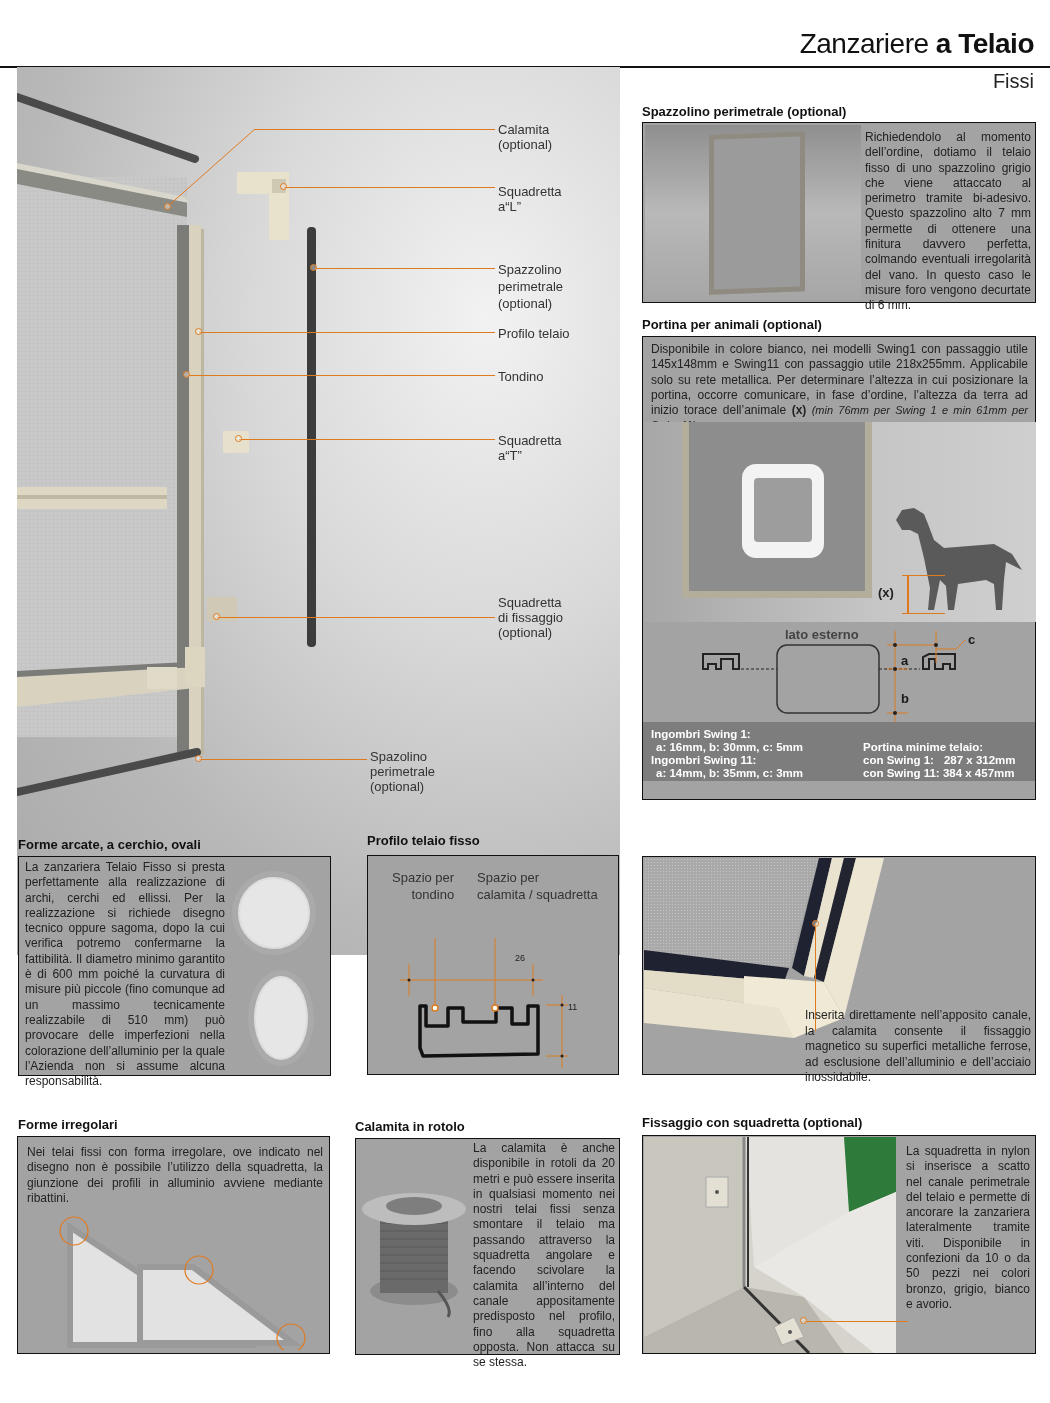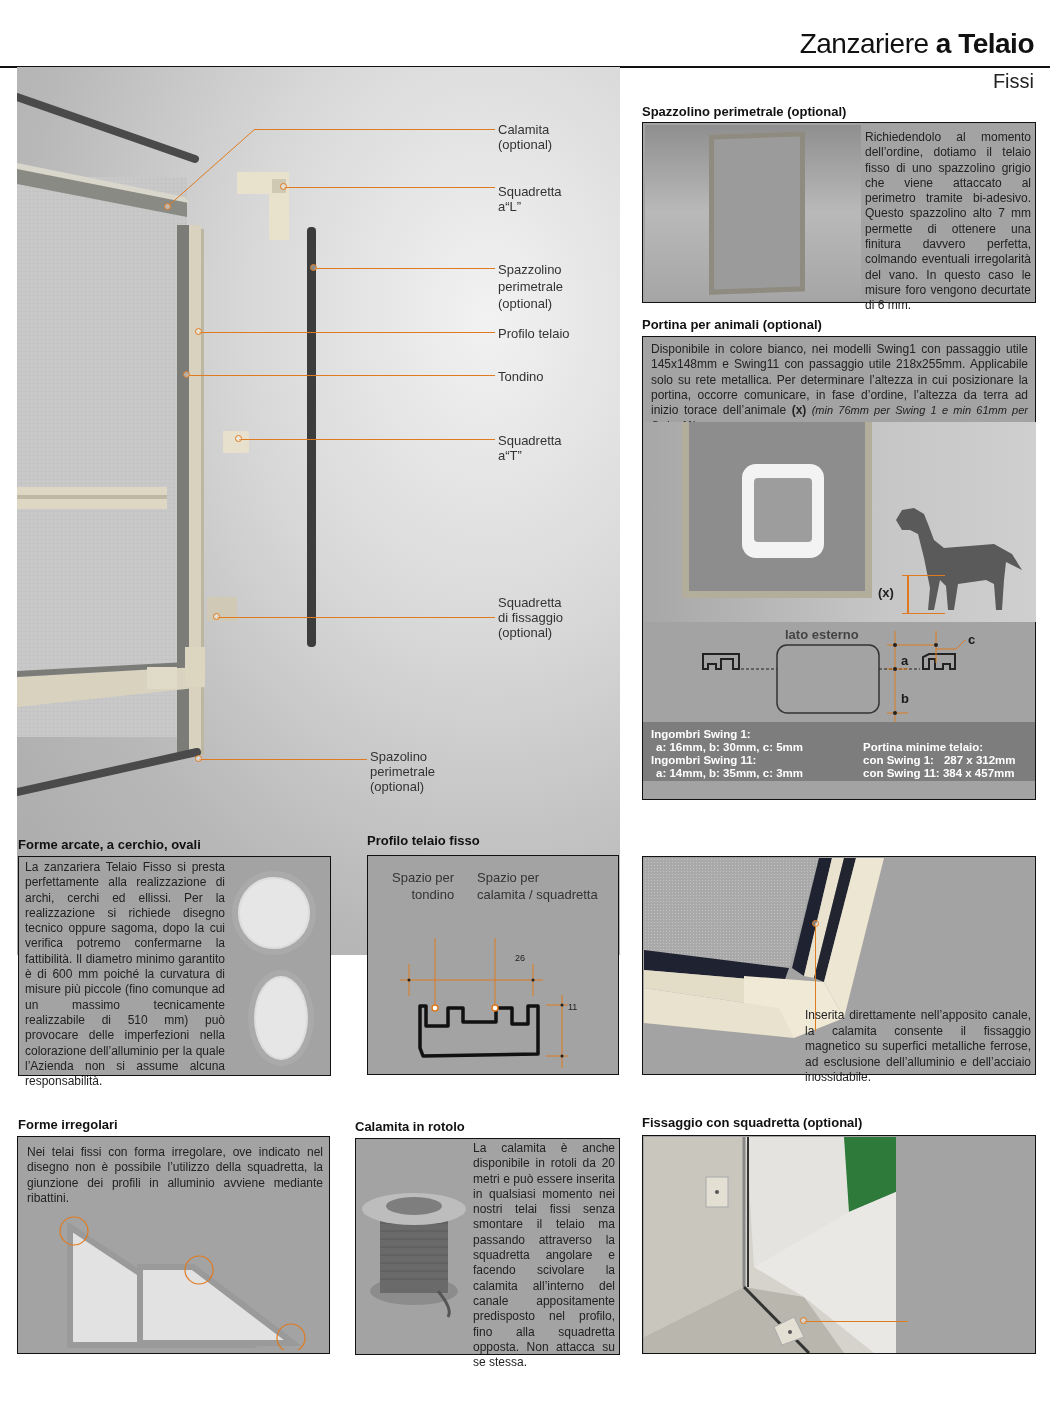--- a/index.html
+++ b/index.html
@@ -314,6 +314,7 @@
   </svg>
   <div class="abs" style="left:161px; top:185px; width:104px; height:1px; background:#e07a1f;"></div>
   <div class="dot" style="left:157px; top:181px;"></div>
+  <div class="abs txt" style="left:263px; top:8px; width:124px;">La squadretta in nylon si inserisce a scatto nel canale perimetrale del telaio e permette di ancorare la zanzariera lateralmente tramite viti. Disponibile in confezioni da 10 o da 50 pezzi nei colori bronzo, grigio, bianco e avorio.</div>
 </div>
 
 </body></html>

